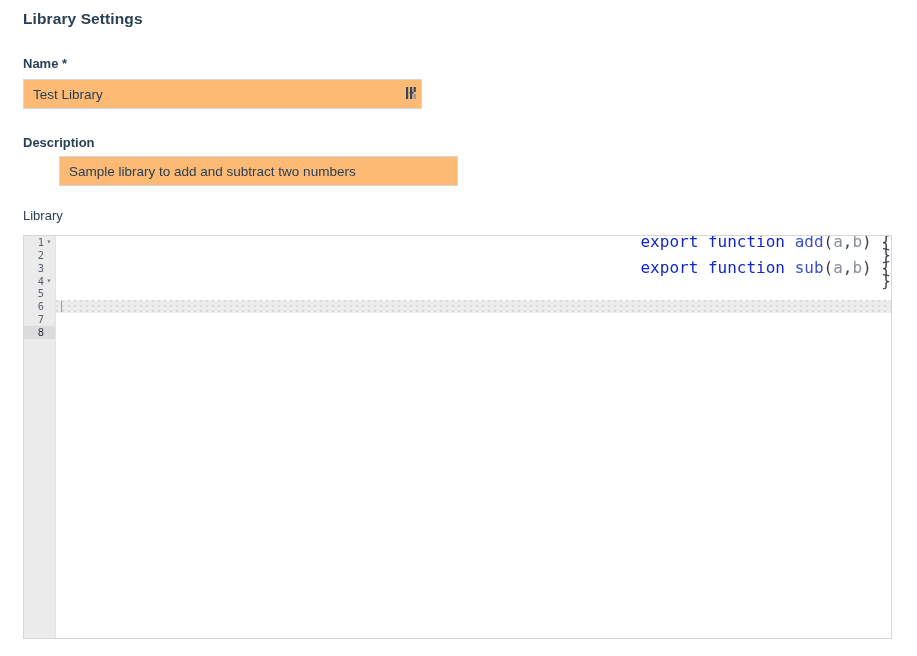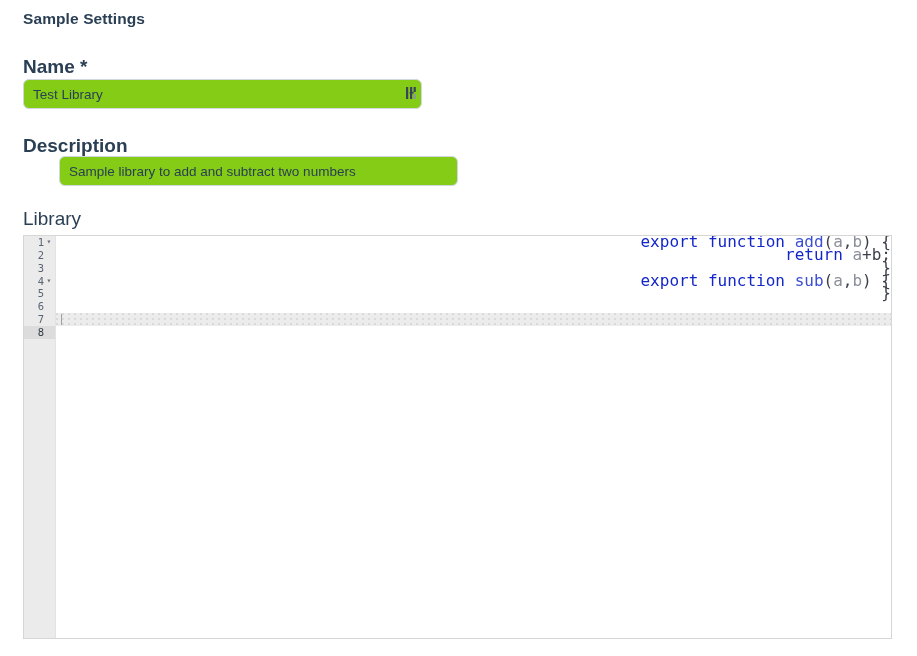--- a/index.html
+++ b/index.html
@@ -170,7 +170,7 @@
 
 <div class="page">
 
-  <div class="page-title">Sample Settings</div>
+  <div class="page-title">Library Settings</div>
 
   <div class="field-label name">Name *</div>
   <input class="text-input name" type="text" value="Test Library" style="">

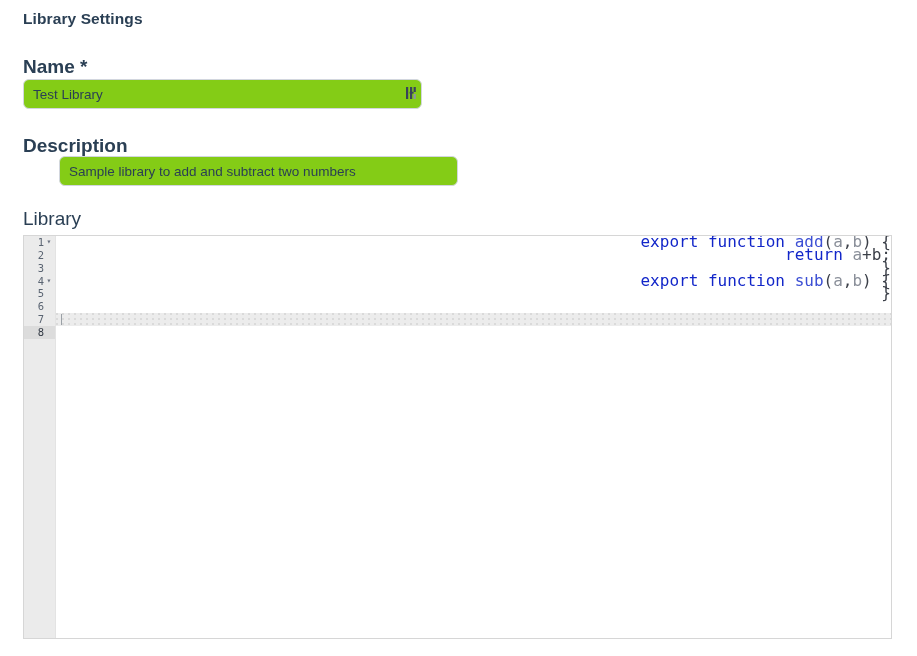--- a/index.html
+++ b/index.html
@@ -39,7 +39,7 @@
   
   .field-label {
     position: absolute;
-    font-size: 19px;
+    font-size: 13px;
     font-weight: bold;
     color: #2a3f54;
     white-space: nowrap;

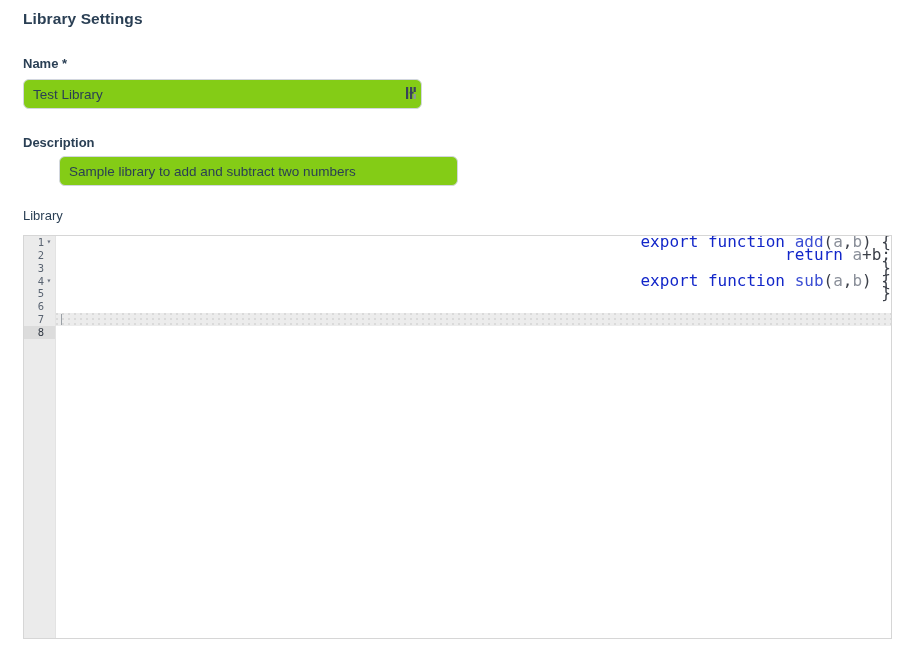--- a/index.html
+++ b/index.html
@@ -54,9 +54,9 @@
     left: 23px;
     width: 399px;
     height: 30px;
-    background: #84cc16;
+    background: #fdba74;
     border: 1px solid #d2d6de;
-    border-radius: 6px;
+    border-radius: 0;
     font-family: "Liberation Sans", sans-serif;
     font-size: 13.5px;
     color: #2a3f54;

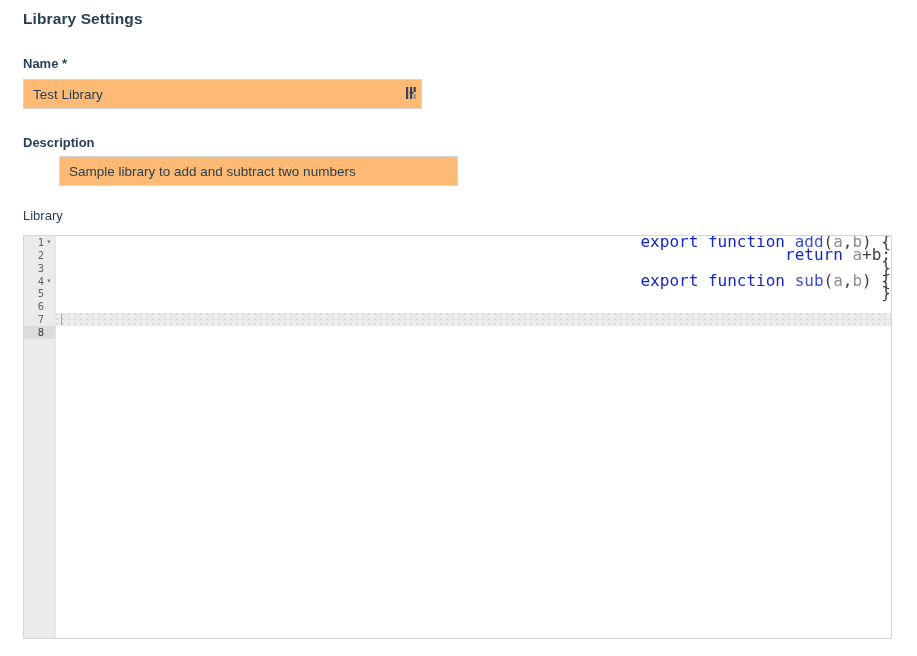--- a/index.html
+++ b/index.html
@@ -202,7 +202,6 @@
       </div>
     <div class="code-area" id="code-area">
         <div class="code-row"><span class="tok-kw">export</span><span class="tok-pun"> </span><span class="tok-kw">function</span><span class="tok-pun"> </span><span class="tok-fn">add</span><span class="tok-pun">(</span><span class="tok-var">a</span><span class="tok-pun">,</span><span class="tok-var">b</span><span class="tok-pun">) {</span></div>
-        <div class="code-row"><span class="tok-pun">    </span><span class="tok-kw">return</span><span class="tok-pun"> </span><span class="tok-var">a</span><span class="tok-op">+</span><span class="tok-id">b</span><span class="tok-pun">;</span></div>
         <div class="code-row"><span class="tok-pun">}</span></div>
         <div class="code-row"><span class="tok-kw">export</span><span class="tok-pun"> </span><span class="tok-kw">function</span><span class="tok-pun"> </span><span class="tok-fn">sub</span><span class="tok-pun">(</span><span class="tok-var">a</span><span class="tok-pun">,</span><span class="tok-var">b</span><span class="tok-pun">) {</span></div>
         <div class="code-row"><span class="tok-pun">}</span></div>

